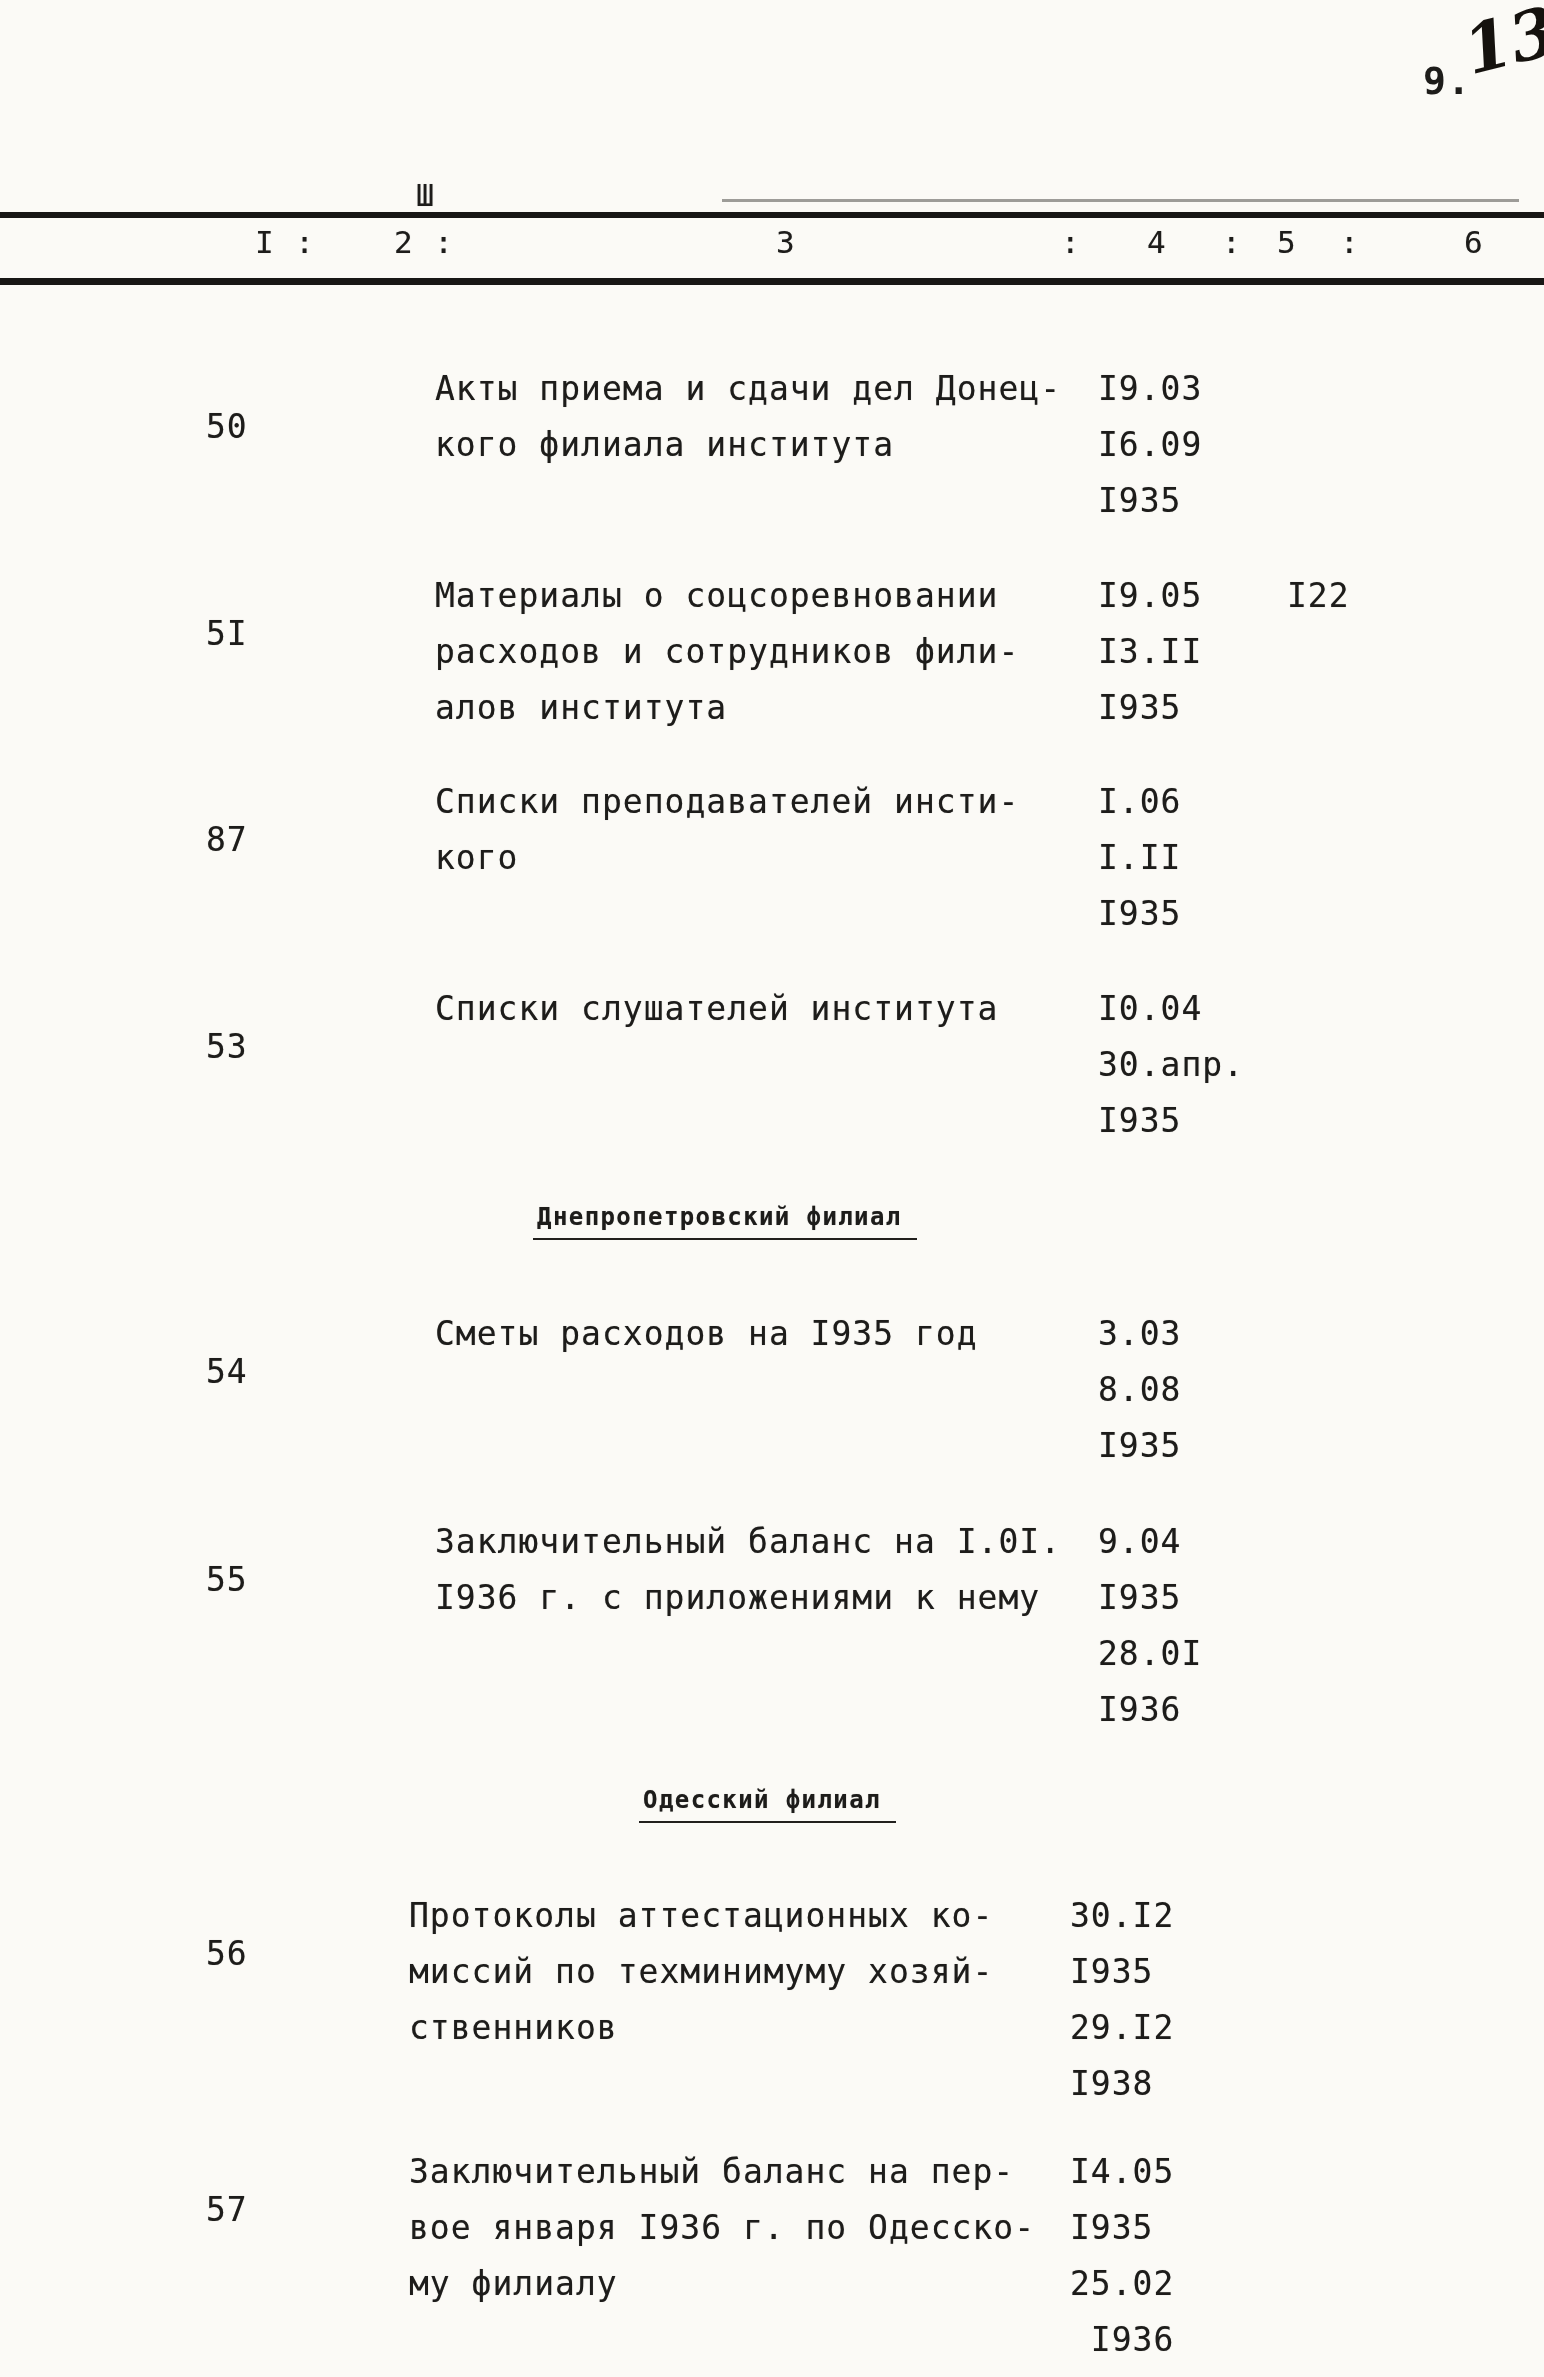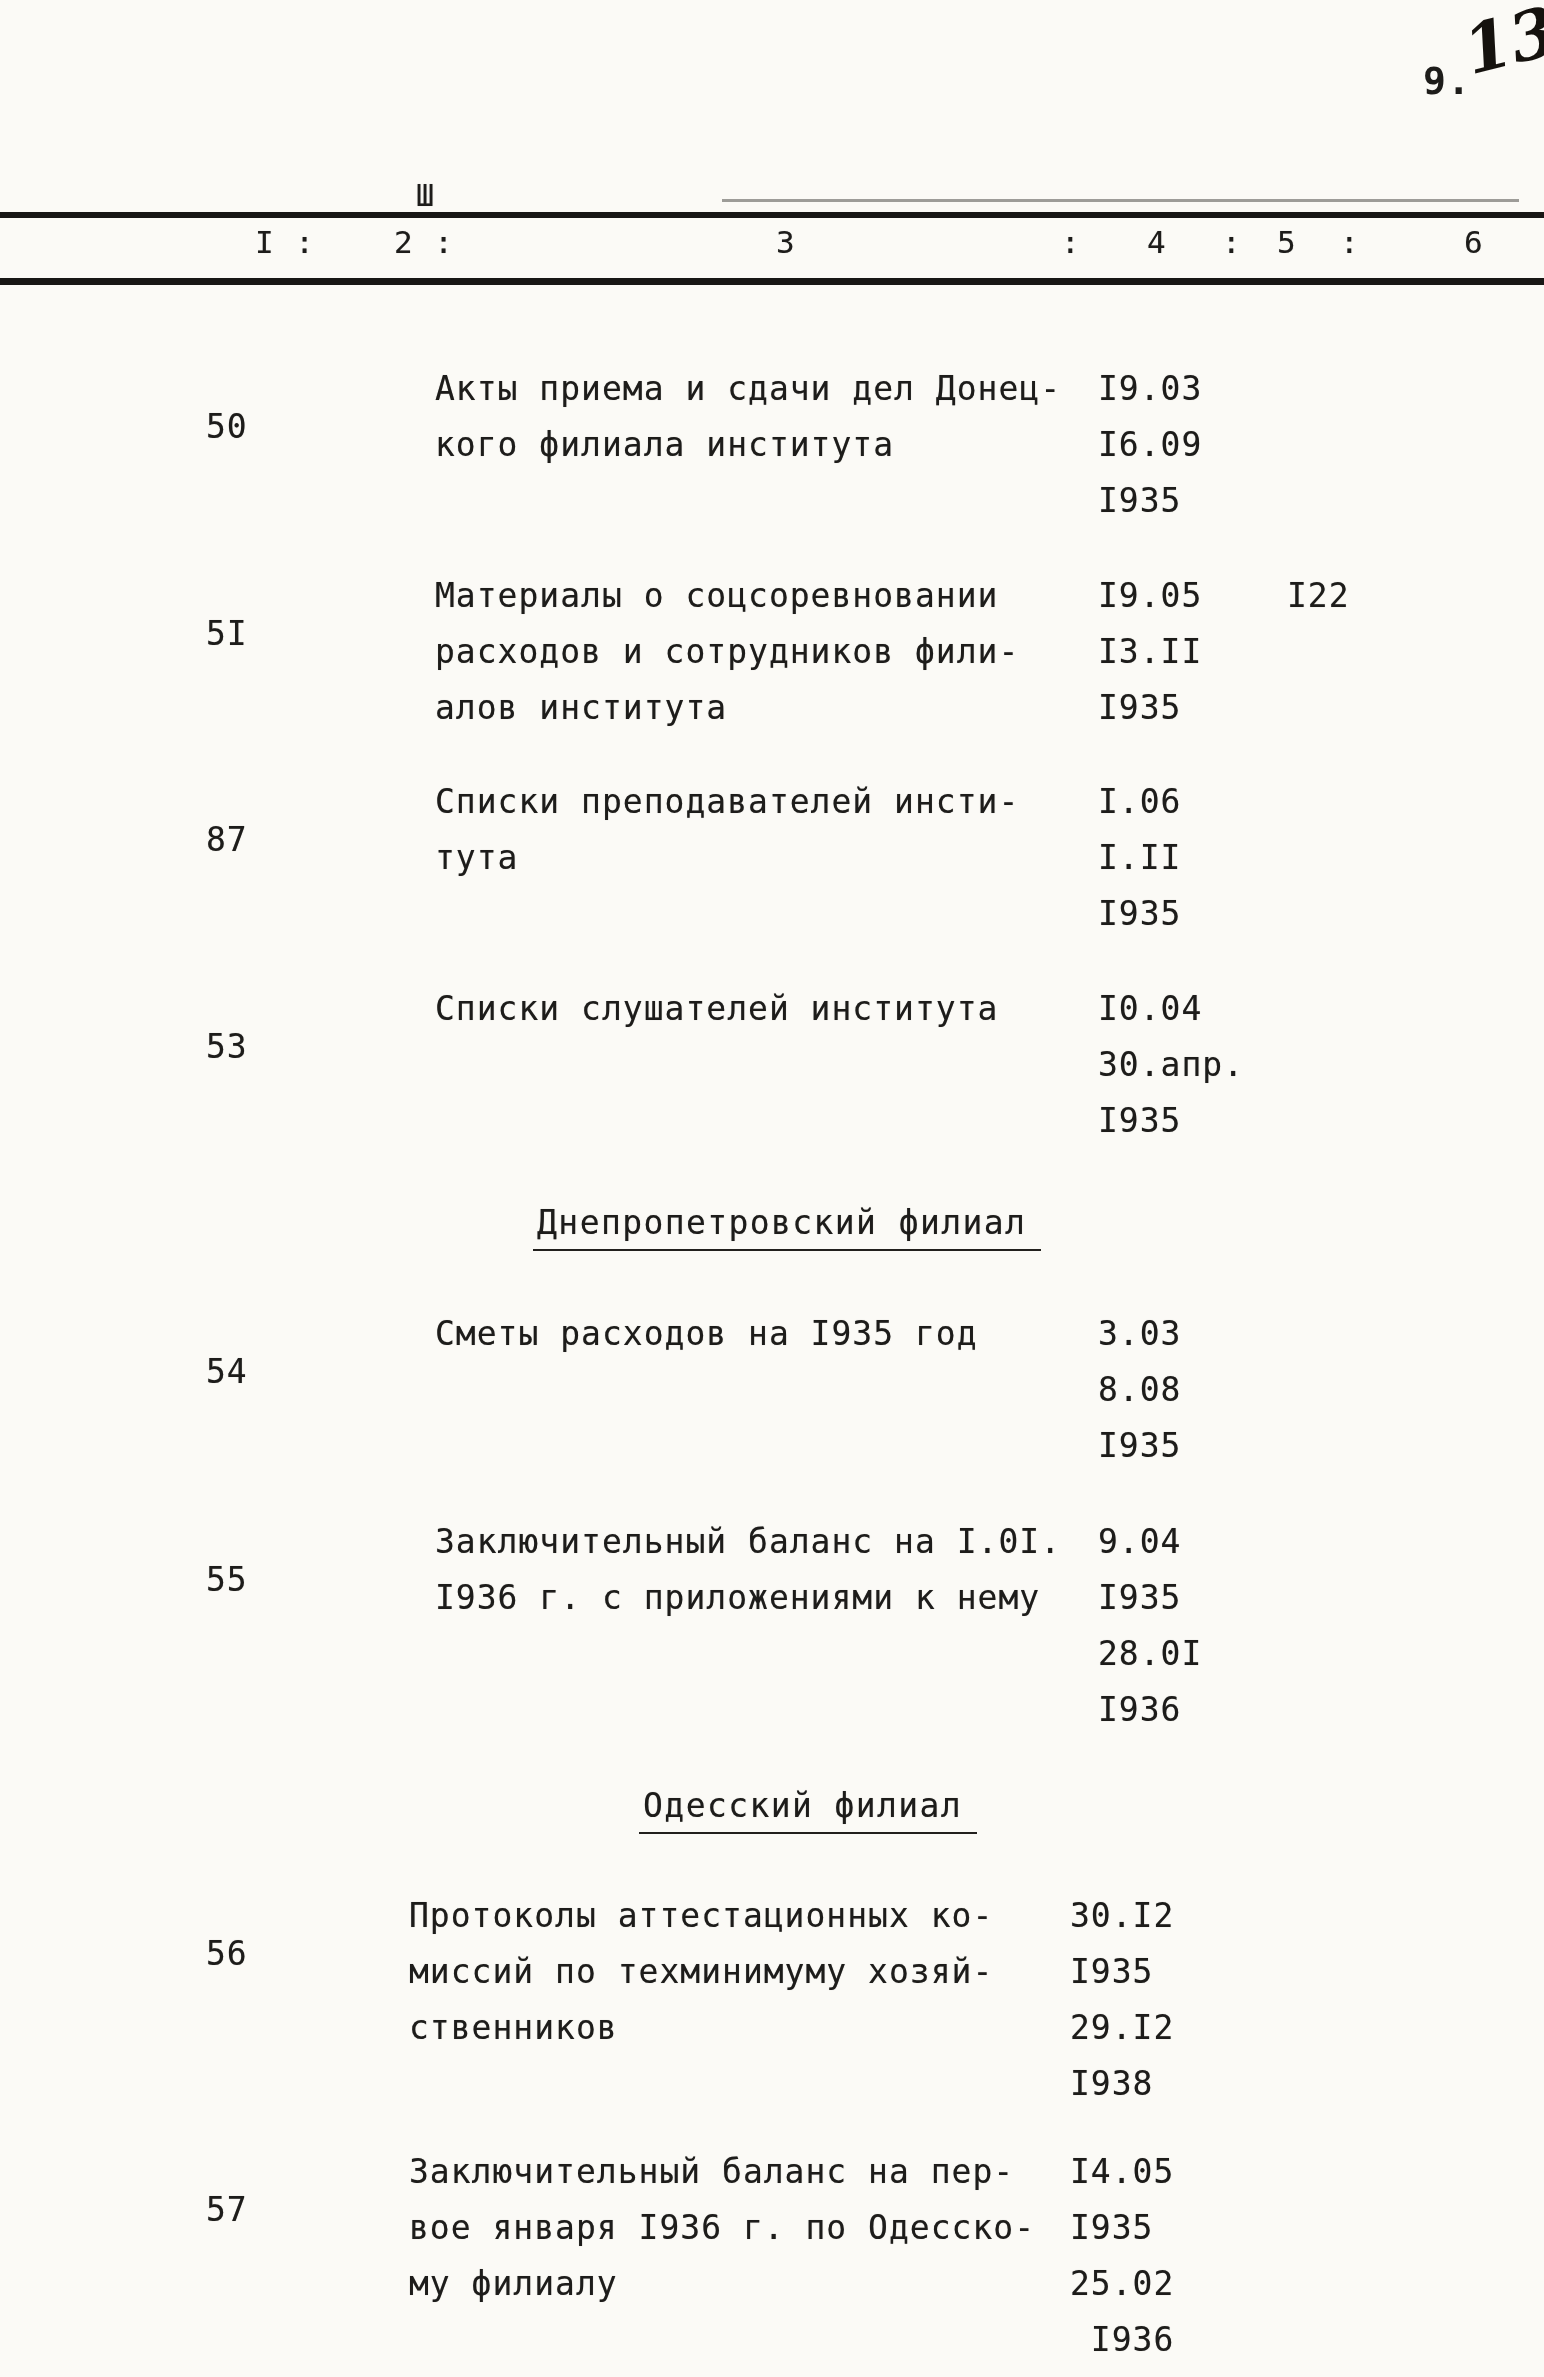--- a/index.html
+++ b/index.html
@@ -106,7 +106,7 @@
   <div class="entry" style="top:774px">
     <span class="txt num">87</span>
     <span class="txt desc">Списки преподавателей инсти-
-тута</span>
+кого</span>
     <span class="txt dates">I.06
 I.II
 I935</span>

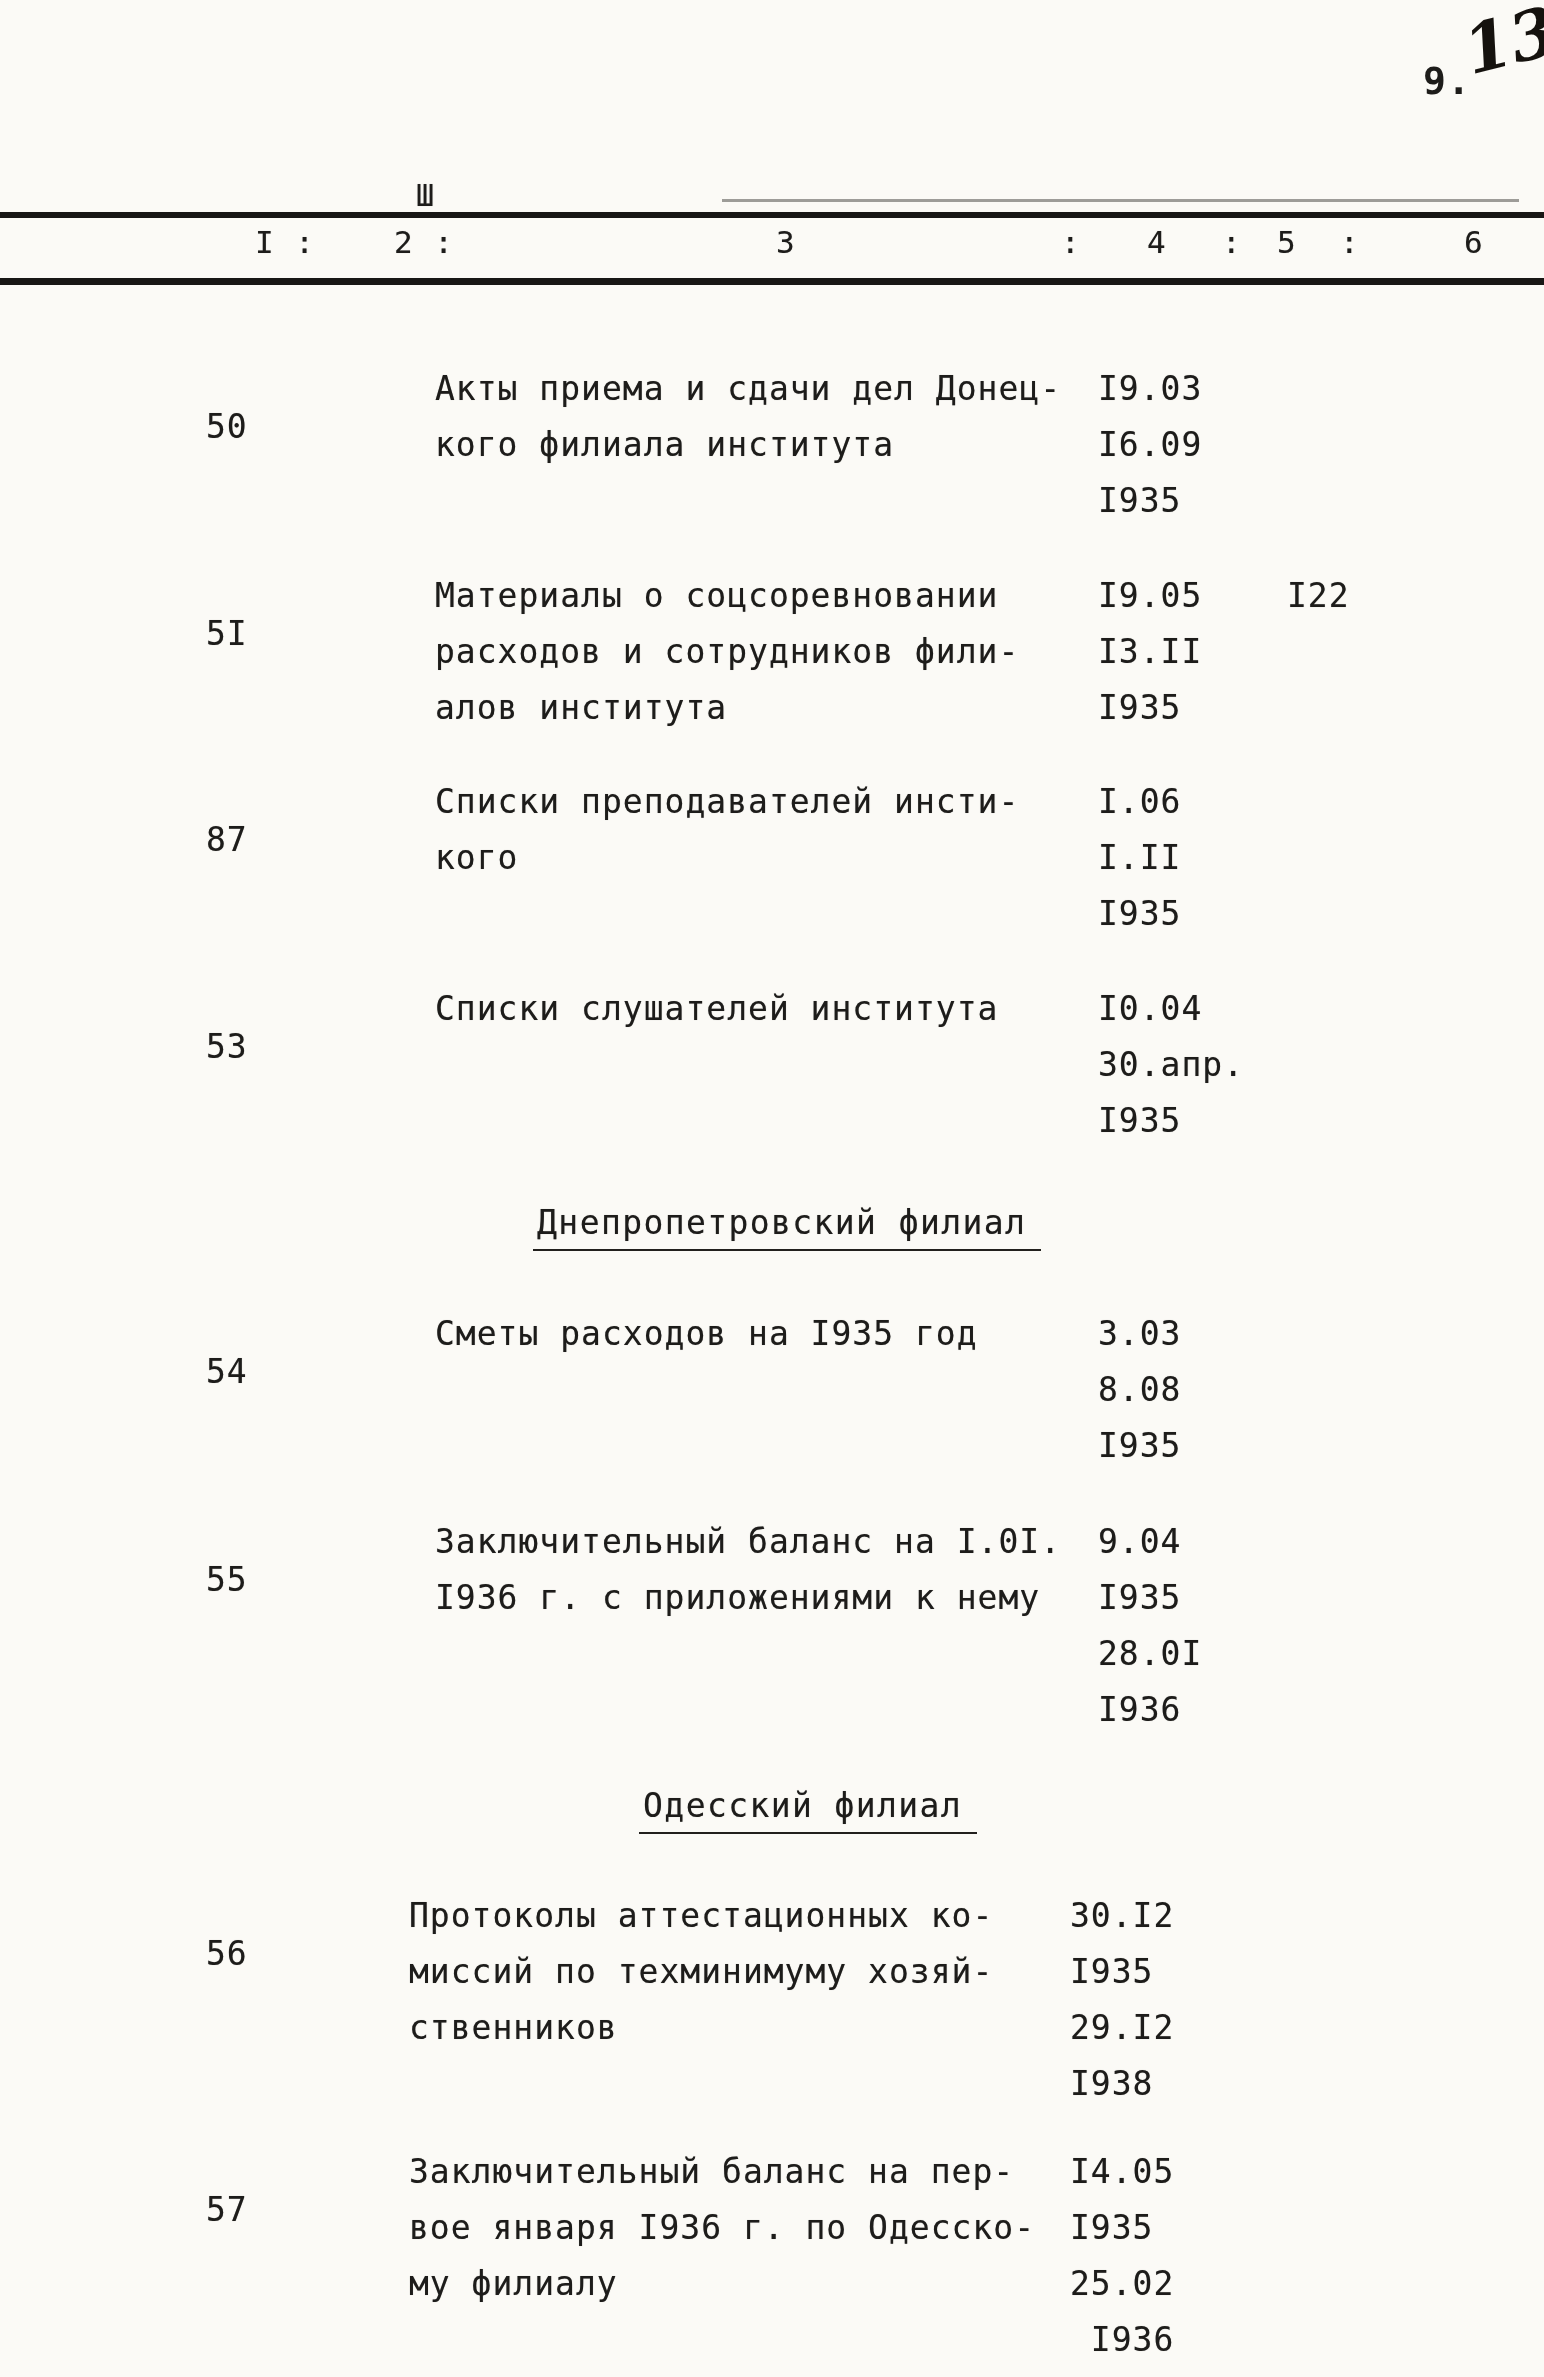--- a/index.html
+++ b/index.html
@@ -51,10 +51,11 @@
   
   .section{
     position:absolute;
-    font-size:33px;letter-spacing:1.4px;white-space:pre;
+    font-size:24px;letter-spacing:1.4px;white-space:pre;
     padding:0 15px 6.8px 4.1px;
     border-bottom:2.7px solid #22201d;
     text-shadow:0 0 0.7px rgba(25,25,25,.45);
+    font-weight:bold;
   }
   .section-1{left:533px;top:1203px;}
   .section-2{left:639px;top:1786px;}

